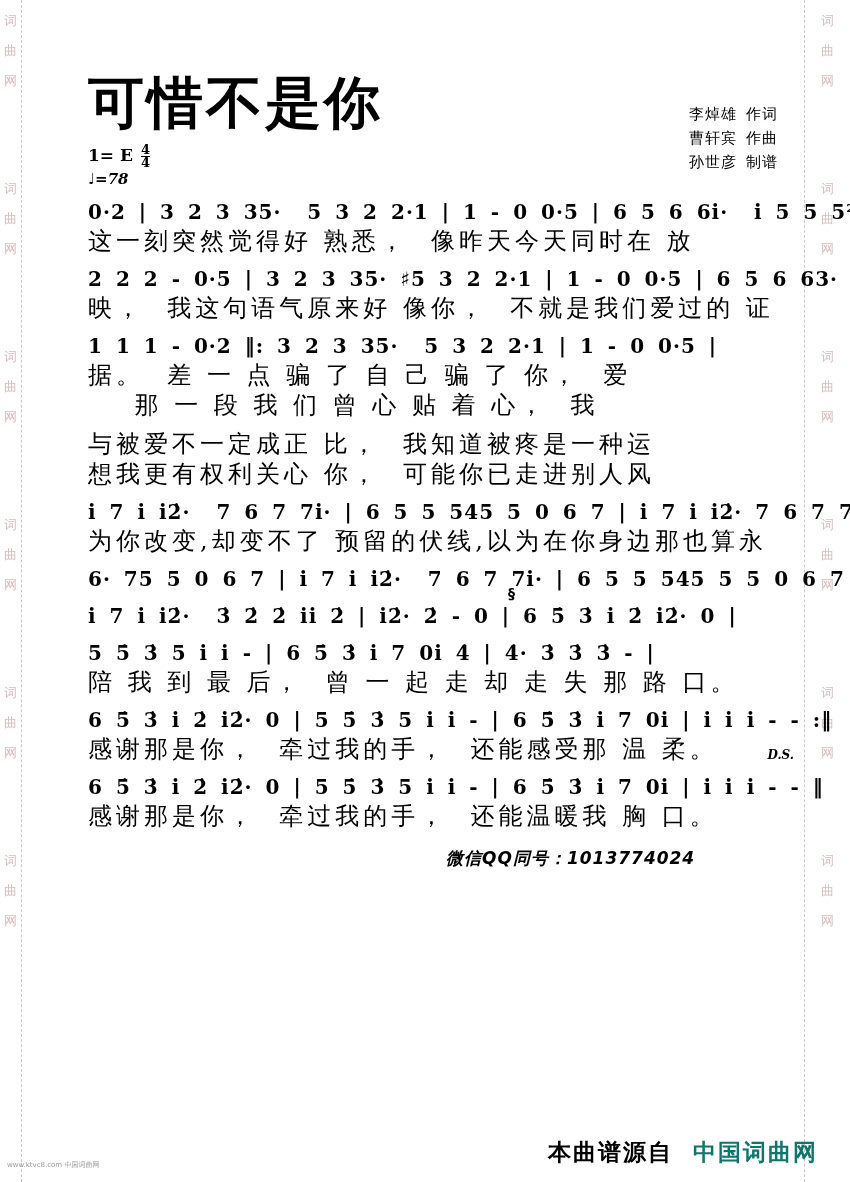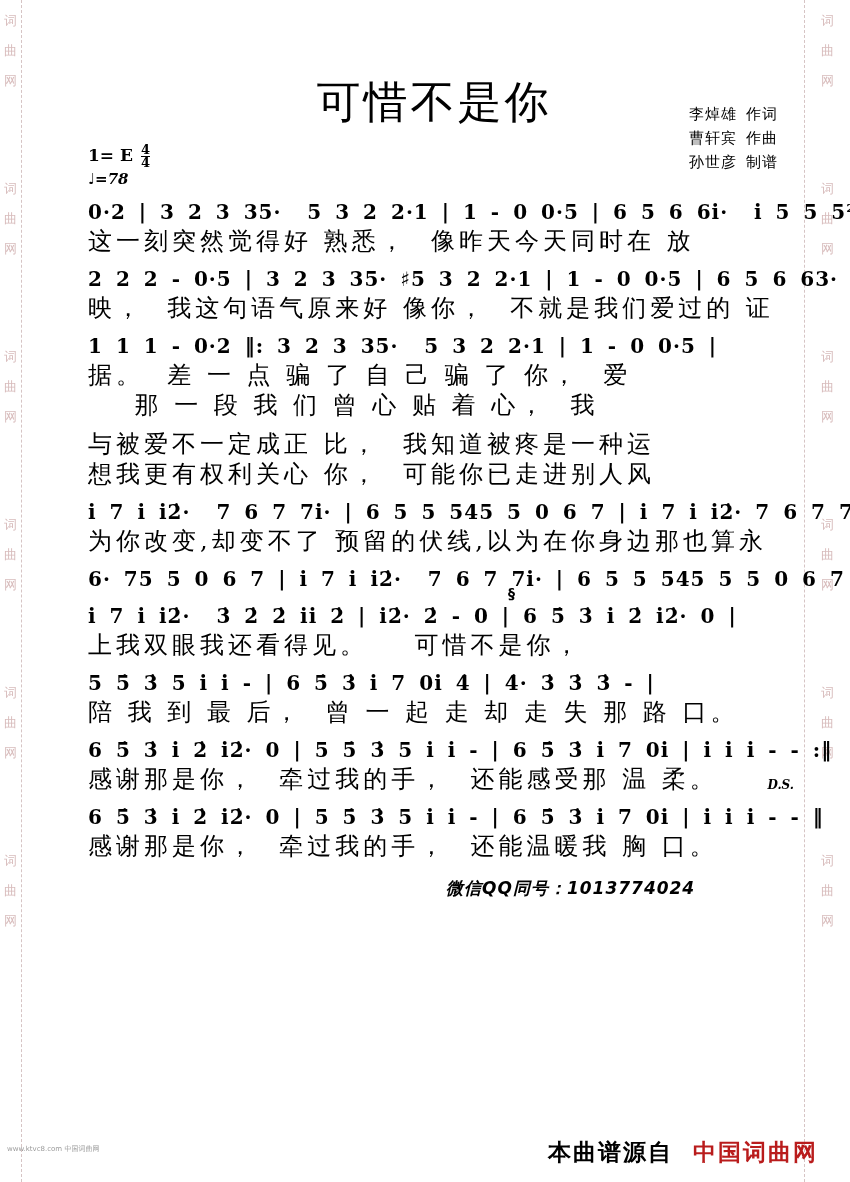--- a/index.html
+++ b/index.html
@@ -22,7 +22,7 @@
   .sheet { position:absolute; left:88px; top:76px; width:692px; z-index:2; }
 
   .title {
-    text-align:center; font-size:44px; font-weight:normal;
+    text-align:left; font-size:56px; font-weight:bold;
     letter-spacing:3px; line-height:52px;
   }
   .credits {

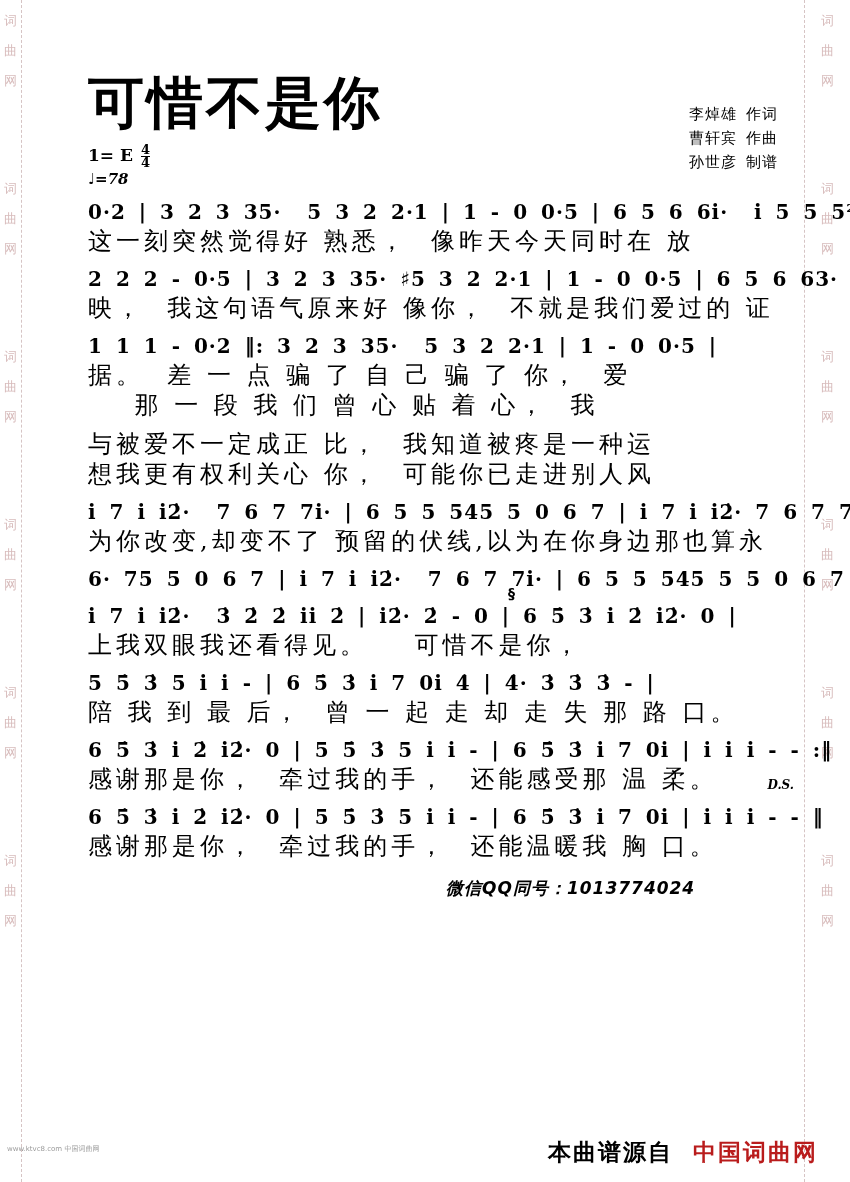--- a/index.html
+++ b/index.html
@@ -204,7 +204,6 @@
       <div class="music-line">
         <span class="segno">§</span>
         <div class="notes">i 7 i i2̇·  3̇ 2̇ 2̇ ii 2̇ | i2̇· 2̇ - 0 | 6 5̇ 3̇ i 2̇ i2̇· 0 |</div>
-        <div class="lyric">上我双眼我还看得见。    可惜不是你，</div>
       </div>
 
       <div class="music-line">

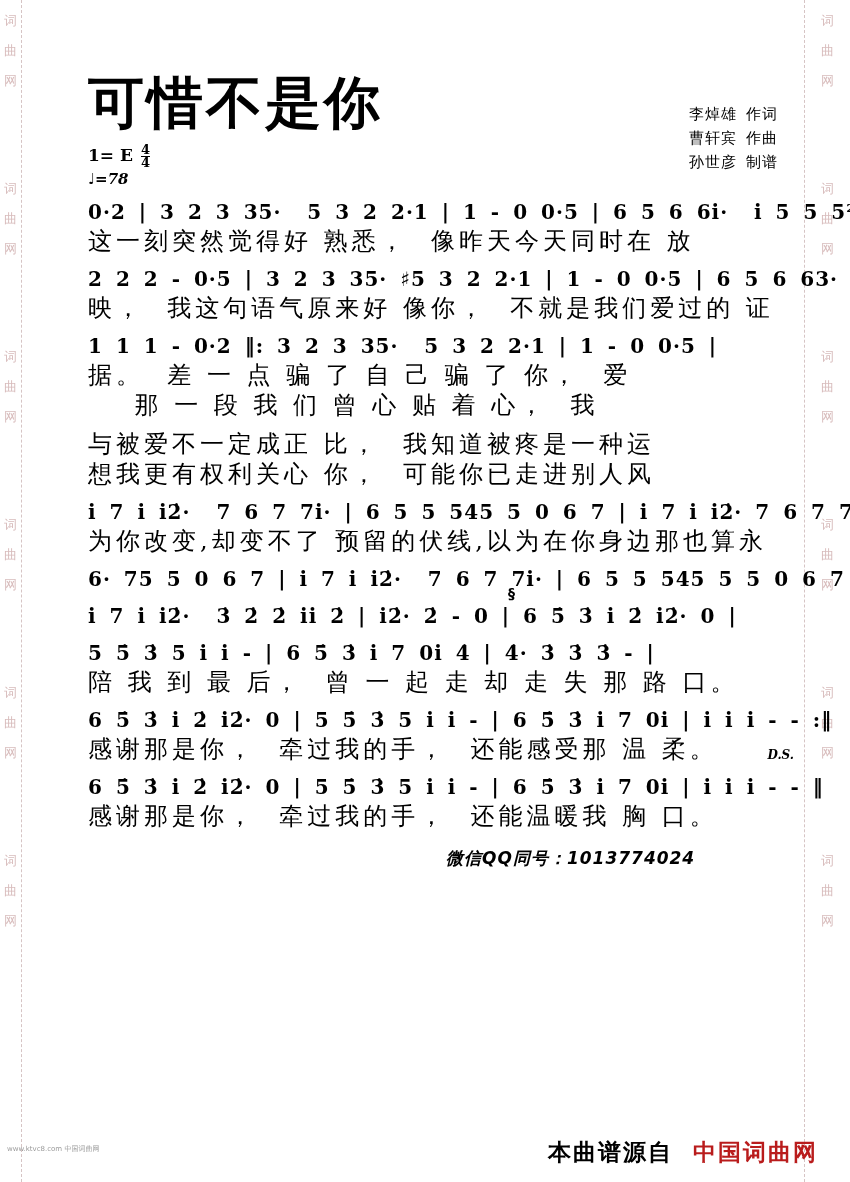--- a/index.html
+++ b/index.html
@@ -65,7 +65,7 @@
   }
 
   .footer-left {
-    position:absolute; left:7px; bottom:28px; font-size:7px; color:#9a9a9a;
+    position:absolute; left:7px; bottom:12px; font-size:7px; color:#9a9a9a;
     font-family:"DejaVu Sans", sans-serif; z-index:3; white-space:nowrap;
   }
   .footer-right {

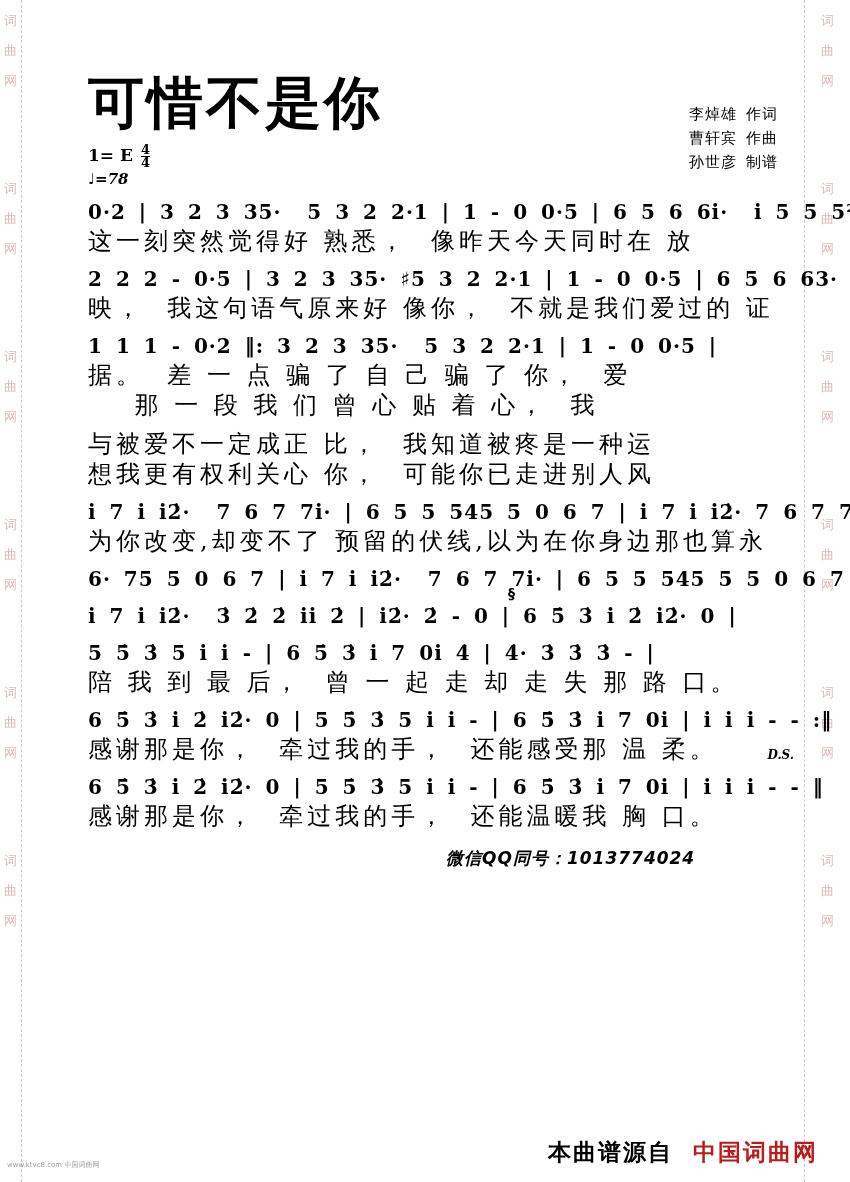--- a/index.html
+++ b/index.html
@@ -73,7 +73,7 @@
     font-family:"DejaVu Sans", sans-serif; font-weight:bold; font-size:23px;
     letter-spacing:2px; white-space:nowrap;
   }
-  .footer-right .site-name { color:#b91c1c; margin-left:20px; }
+  .footer-right .site-name { color:#0f766e; margin-left:20px; }
 </style>
 </head>
 <body>

